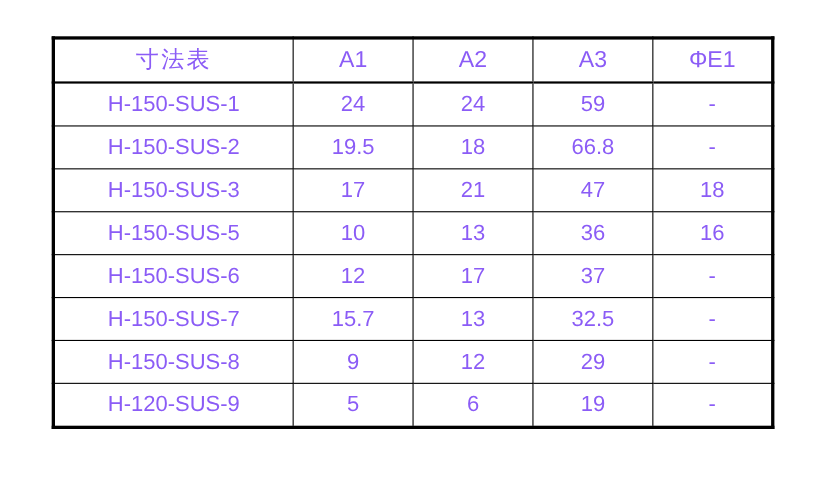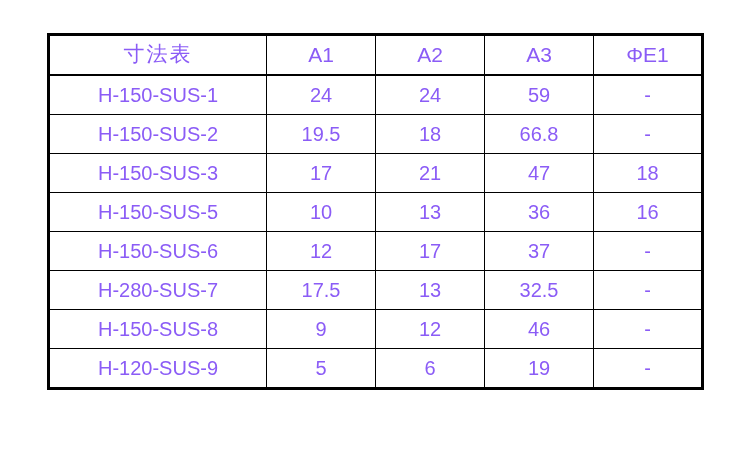--- a/index.html
+++ b/index.html
@@ -128,7 +128,7 @@
           <td>-</td>
         </tr>
         <tr>
-          <td>H-280-SUS-7</td>
+          <td>H-150-SUS-7</td>
           <td>17.5</td>
           <td>13</td>
           <td>32.5</td>

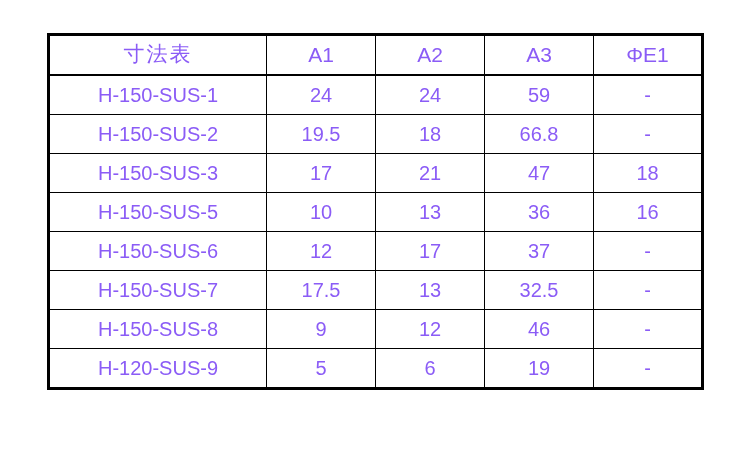--- a/index.html
+++ b/index.html
@@ -129,7 +129,7 @@
         </tr>
         <tr>
           <td>H-150-SUS-7</td>
-          <td>17.5</td>
+          <td>15.7</td>
           <td>13</td>
           <td>32.5</td>
           <td>-</td>

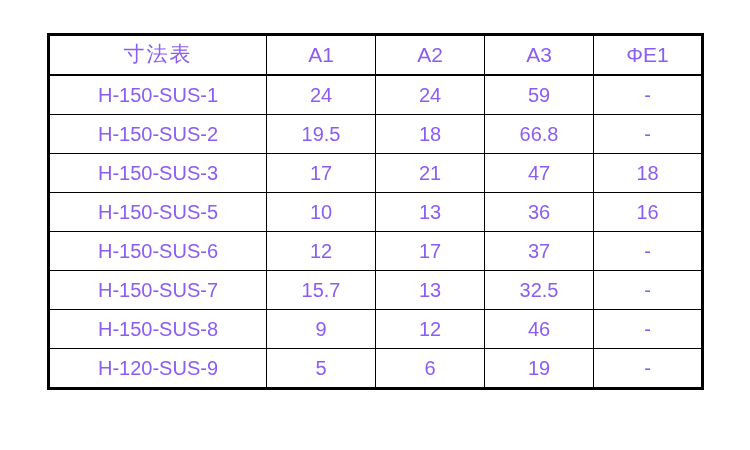--- a/index.html
+++ b/index.html
@@ -138,7 +138,7 @@
           <td>H-150-SUS-8</td>
           <td>9</td>
           <td>12</td>
-          <td>46</td>
+          <td>29</td>
           <td>-</td>
         </tr>
         <tr>

